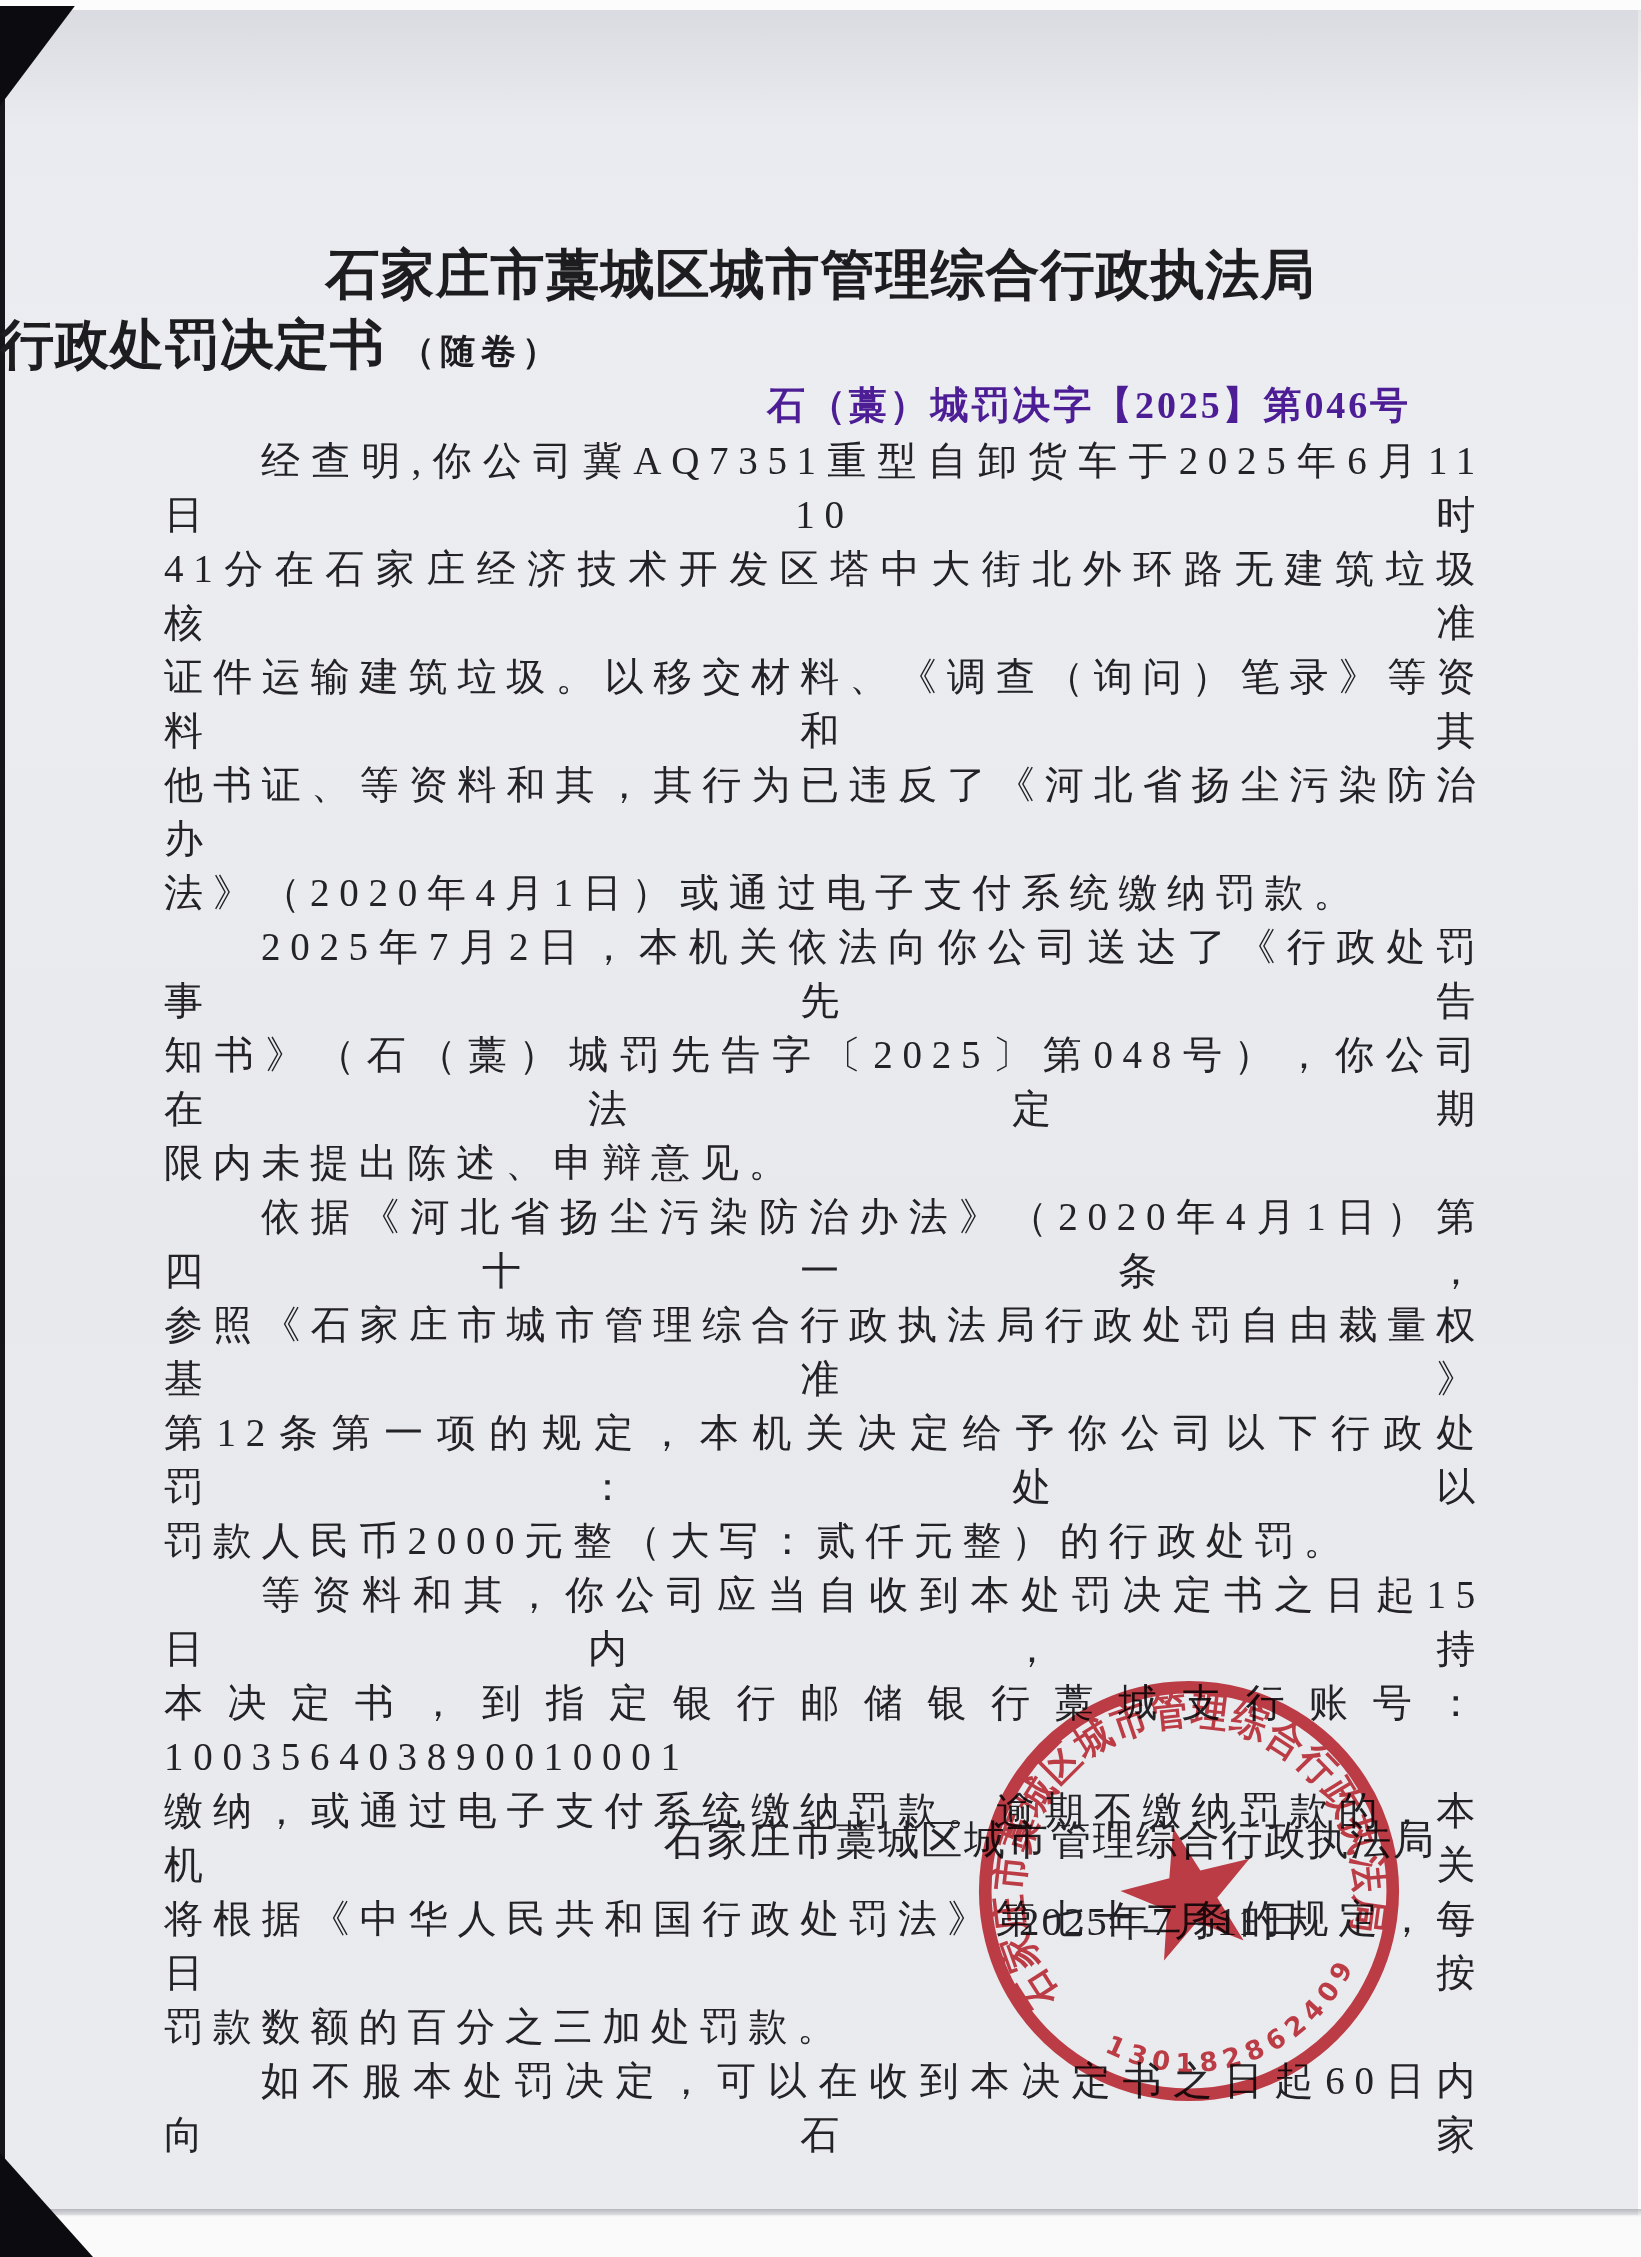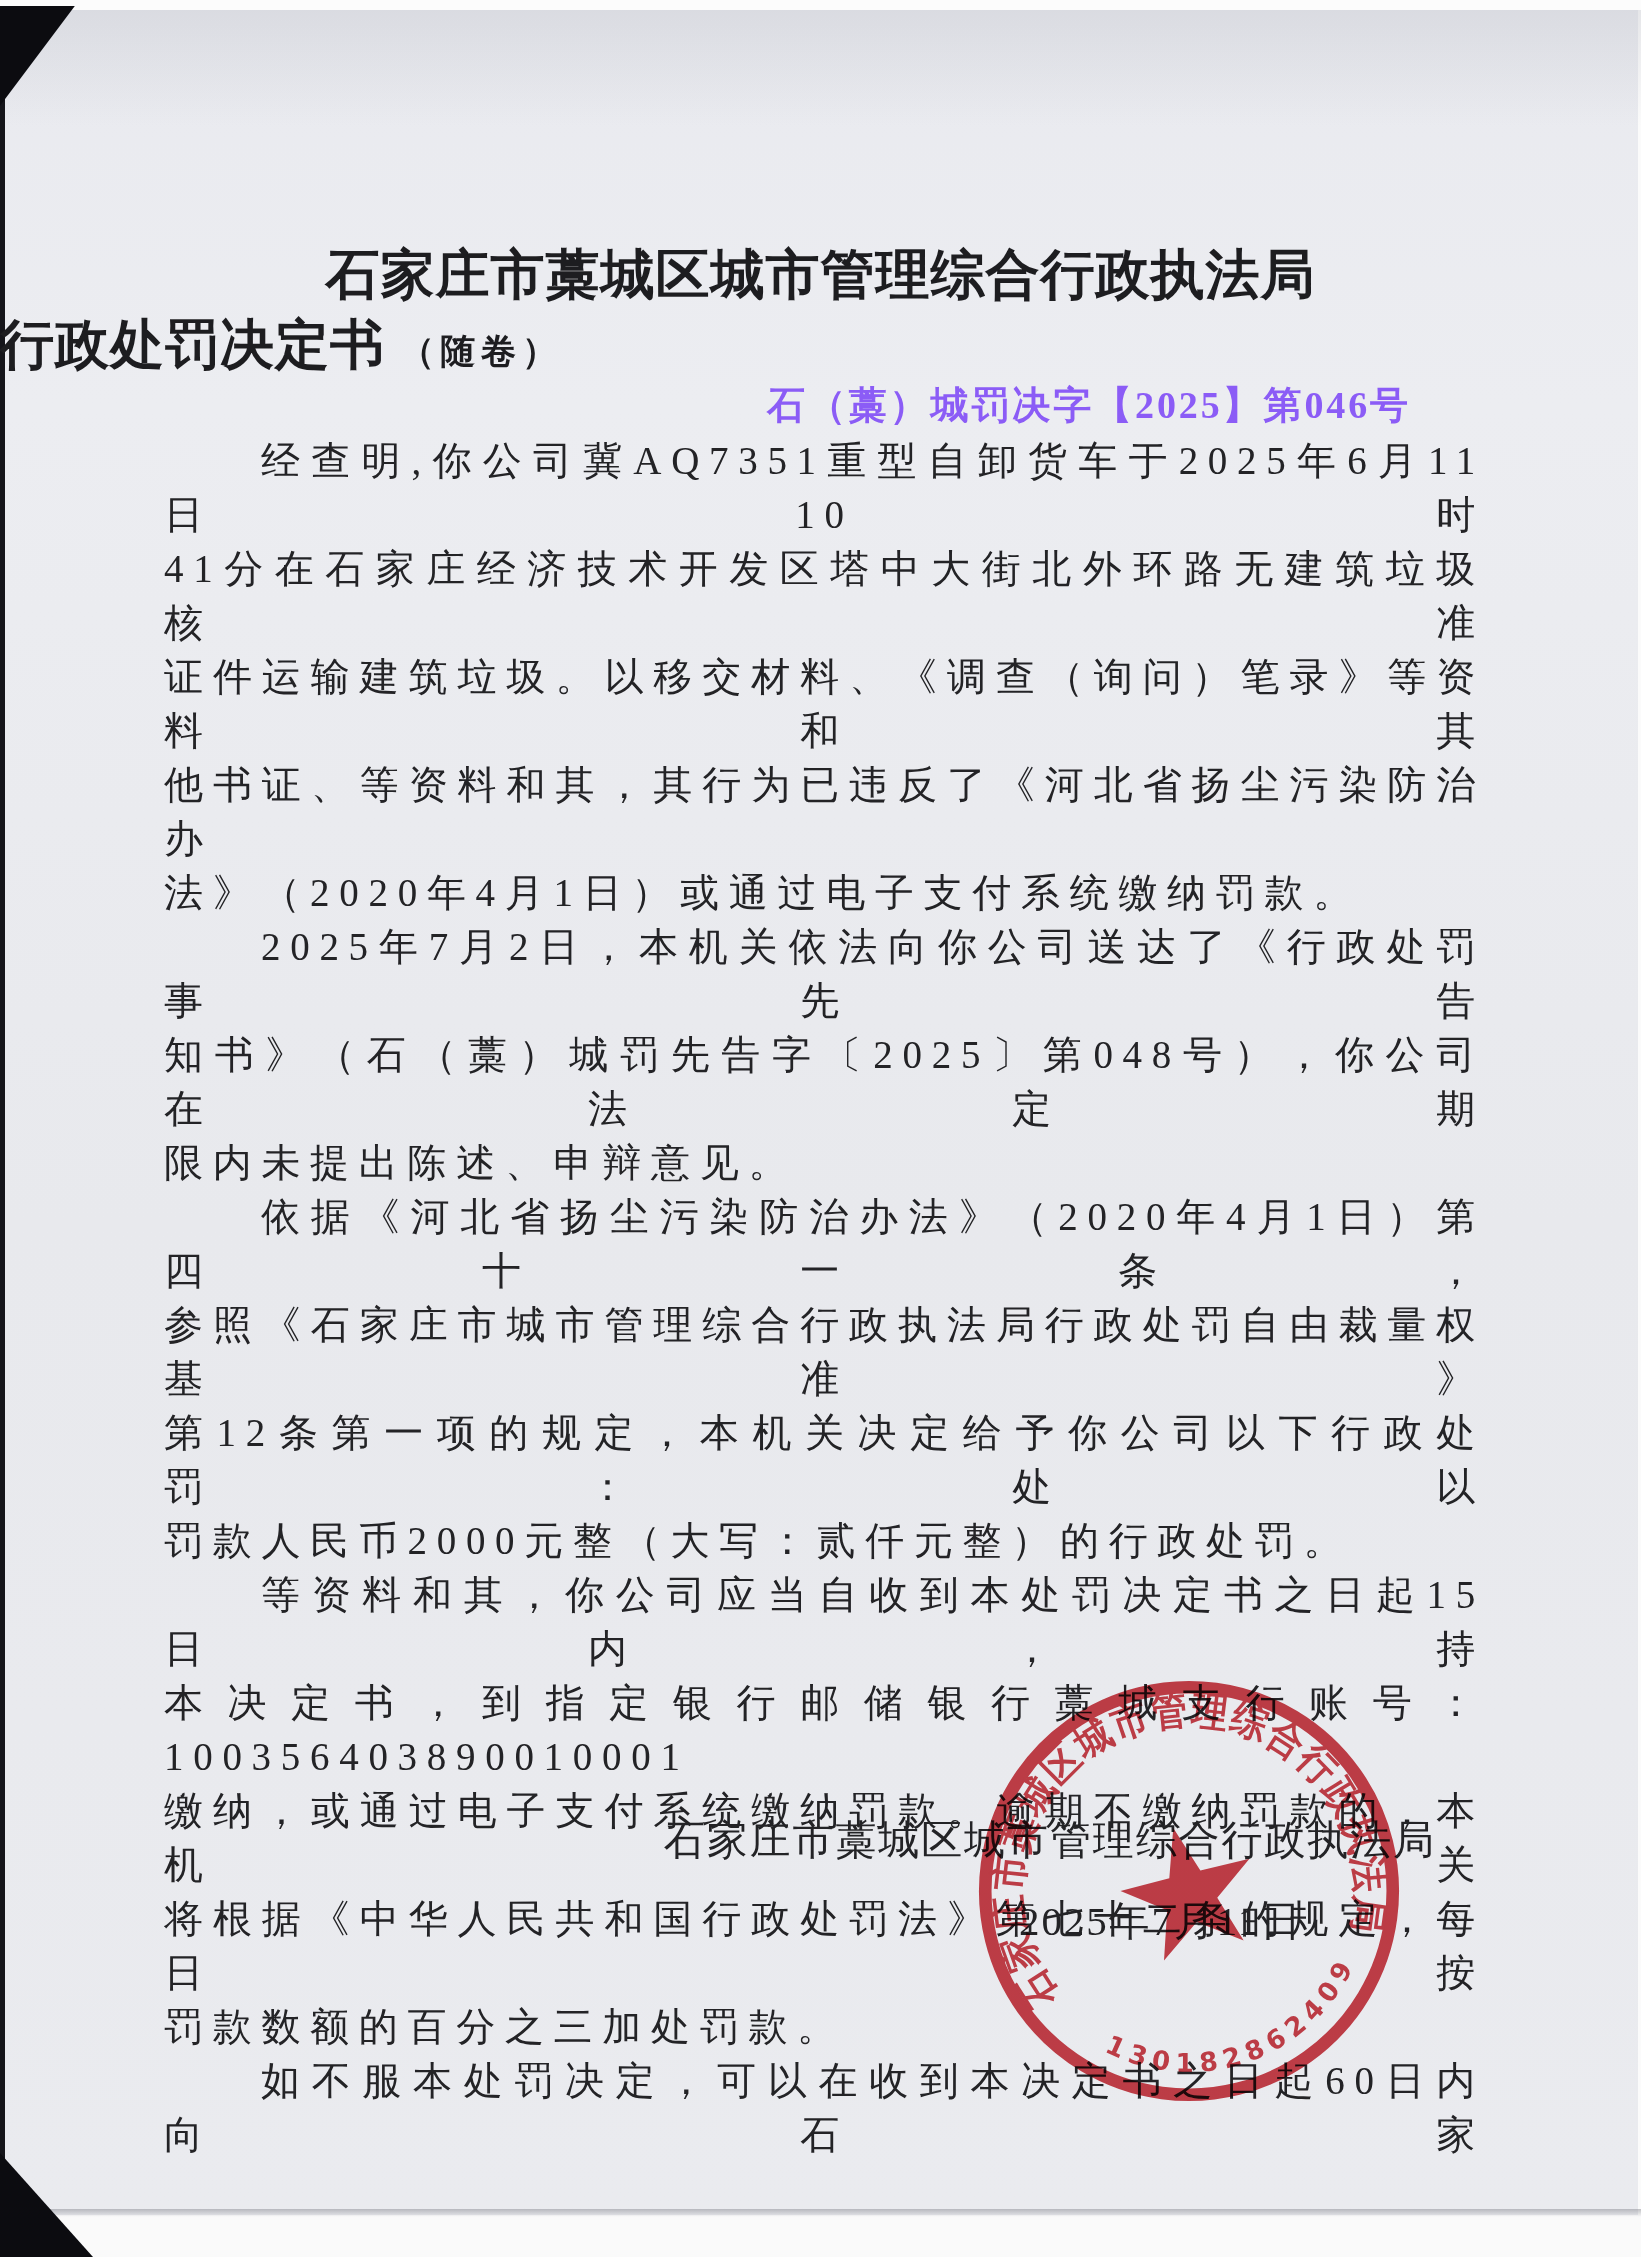--- a/index.html
+++ b/index.html
@@ -39,7 +39,7 @@
   .title2 .annot { font-size:35px; font-weight:600; letter-spacing:5.8px; }
   .docnum {
     position:absolute; top:380px; right:230px;
-    font-size:38px; font-weight:700; color:#8b5cf6; letter-spacing:2.9px;
+    font-size:38px; font-weight:700; color:#4c1d95; letter-spacing:2.9px;
   }
   .doc-body { position:absolute; left:164px; top:434px; width:1321px; color:#232326; }
   .para { margin:0; }

